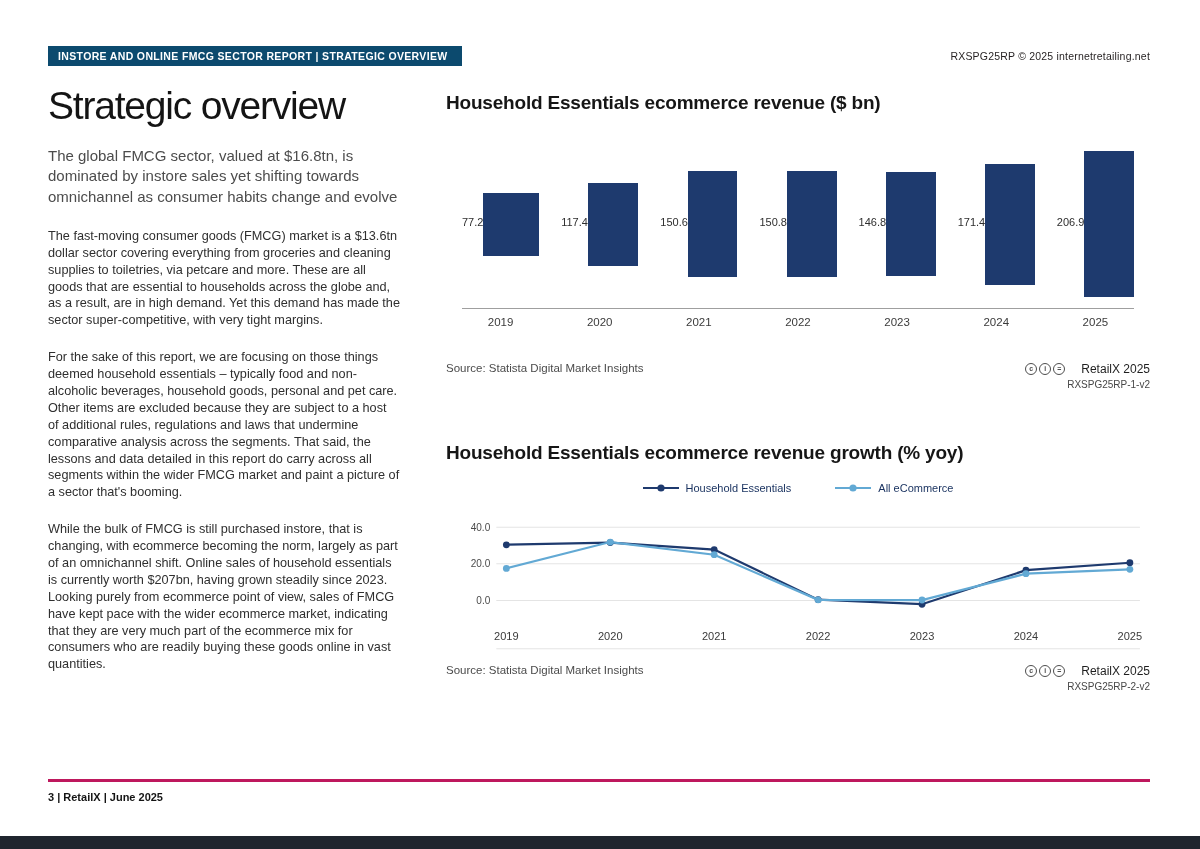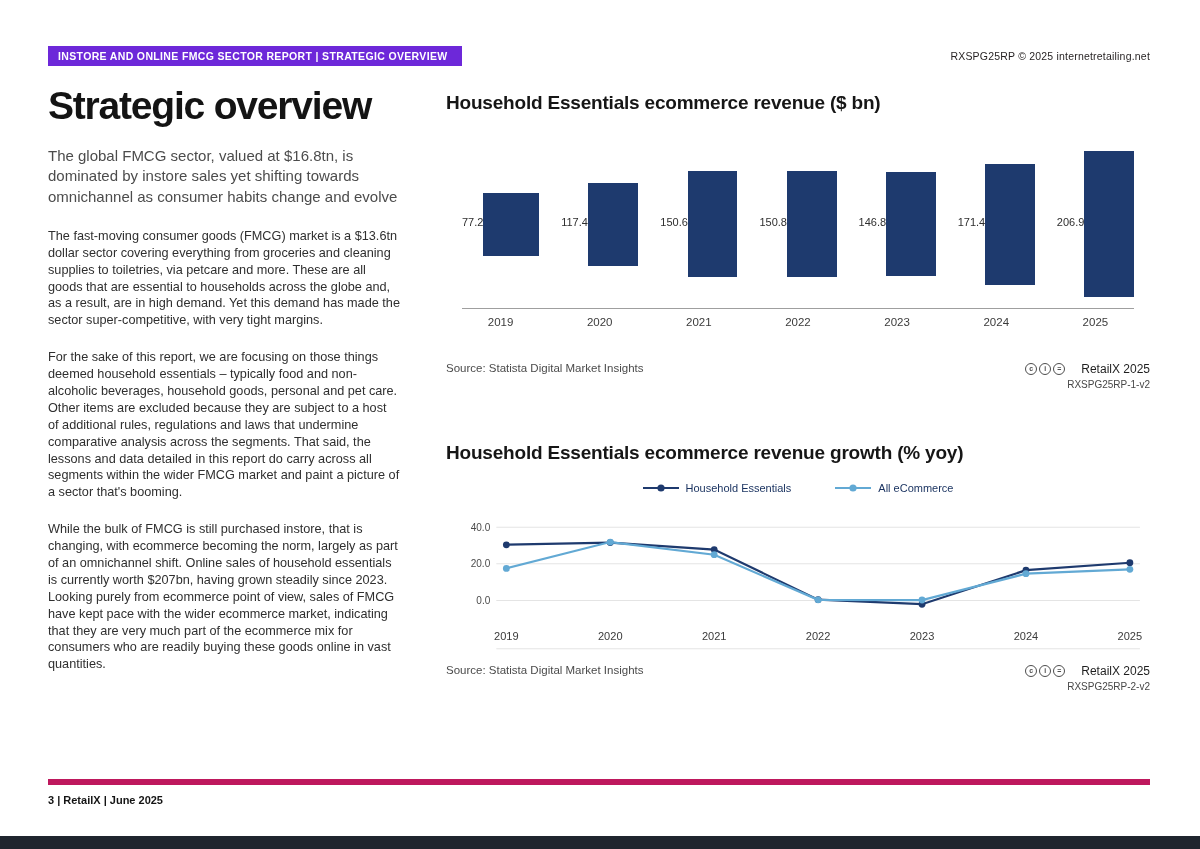--- a/index.html
+++ b/index.html
@@ -9,7 +9,7 @@
   .page { position:relative; width:1200px; height:849px; background:#ffffff; overflow:hidden; }
 
   .top-header { position:absolute; top:46px; left:48px; right:50px; display:flex; justify-content:space-between; align-items:center; }
-  .header-badge { background:#6d28d9; color:#ffffff; font-size:10.5px; font-weight:700; letter-spacing:.35px; padding:4px 14px 4px 10px; white-space:nowrap; }
+  .header-badge { background:#0c4a6e; color:#ffffff; font-size:10.5px; font-weight:700; letter-spacing:.35px; padding:4px 14px 4px 10px; white-space:nowrap; }
   .header-right { font-size:10.5px; color:#231f20; letter-spacing:.2px; }
 
   .content { position:absolute; top:86px; left:48px; right:50px; display:flex; }

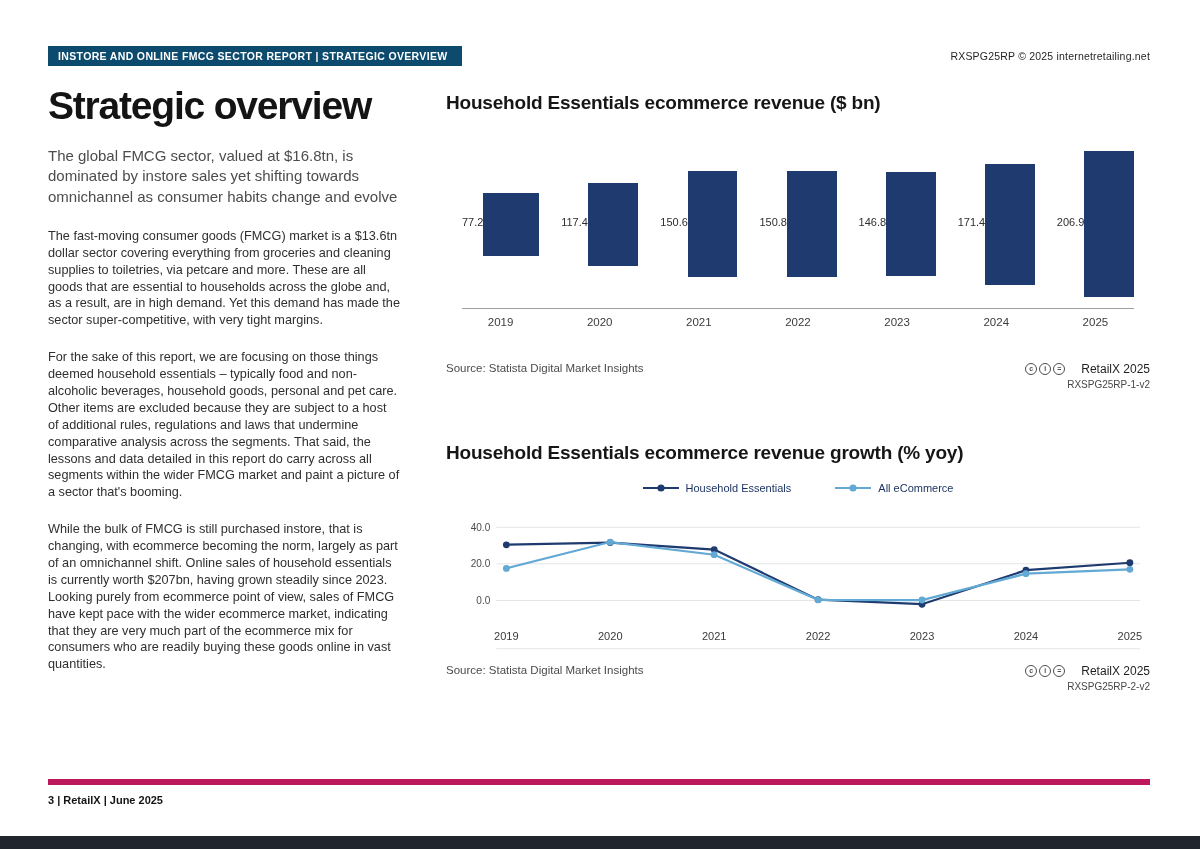--- a/index.html
+++ b/index.html
@@ -14,7 +14,7 @@
 
   .content { position:absolute; top:86px; left:48px; right:50px; display:flex; }
   .left-col { width:352px; flex:none; }
-  .article-title { font-size:39px; font-weight:700; color:#141414; letter-spacing:-1.2px; line-height:1.02; }
+  .article-title { font-size:39px; font-weight:400; color:#141414; letter-spacing:-1.2px; line-height:1.02; }
   .intro { margin-top:20px; font-size:15px; font-weight:400; color:#4c4c4c; line-height:1.38; }
   .paragraphs p { margin-top:20px; font-size:12.7px; color:#2f2f2f; line-height:1.33; }
 

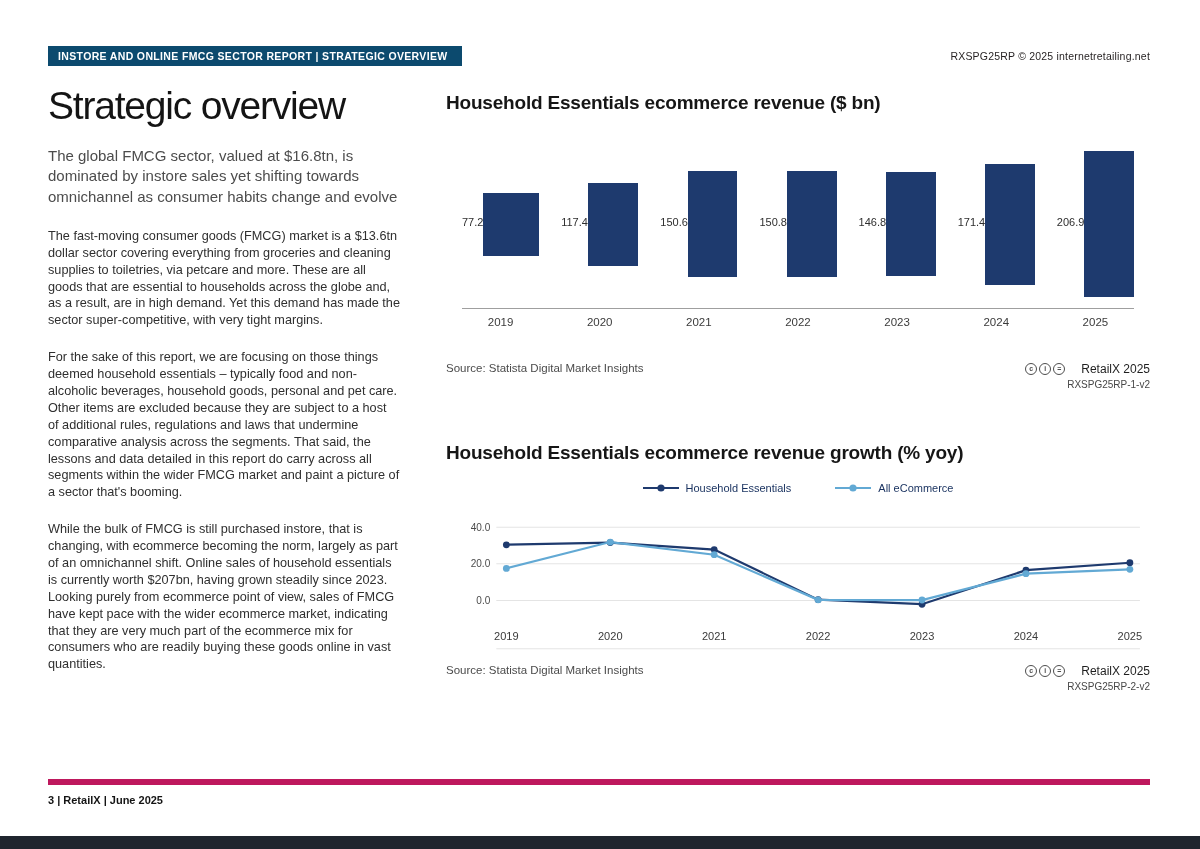--- a/index.html
+++ b/index.html
@@ -44,7 +44,7 @@
   .tick-label { font-size:10px; fill:#4b4b4b; }
   .x-label { font-size:11px; fill:#3b3b3b; }
 
-  .footer { position:absolute; left:48px; right:50px; top:779px; border-top:6px solid #be185d; padding-top:9px; }
+  .footer { position:absolute; left:48px; right:50px; top:779px; border-top:3px solid #be185d; padding-top:9px; }
   .page-label { font-size:11px; font-weight:700; color:#141414; }
   .bottom-bar { position:absolute; left:0; right:0; bottom:0; height:13px; background:#20252e; }
 </style>

